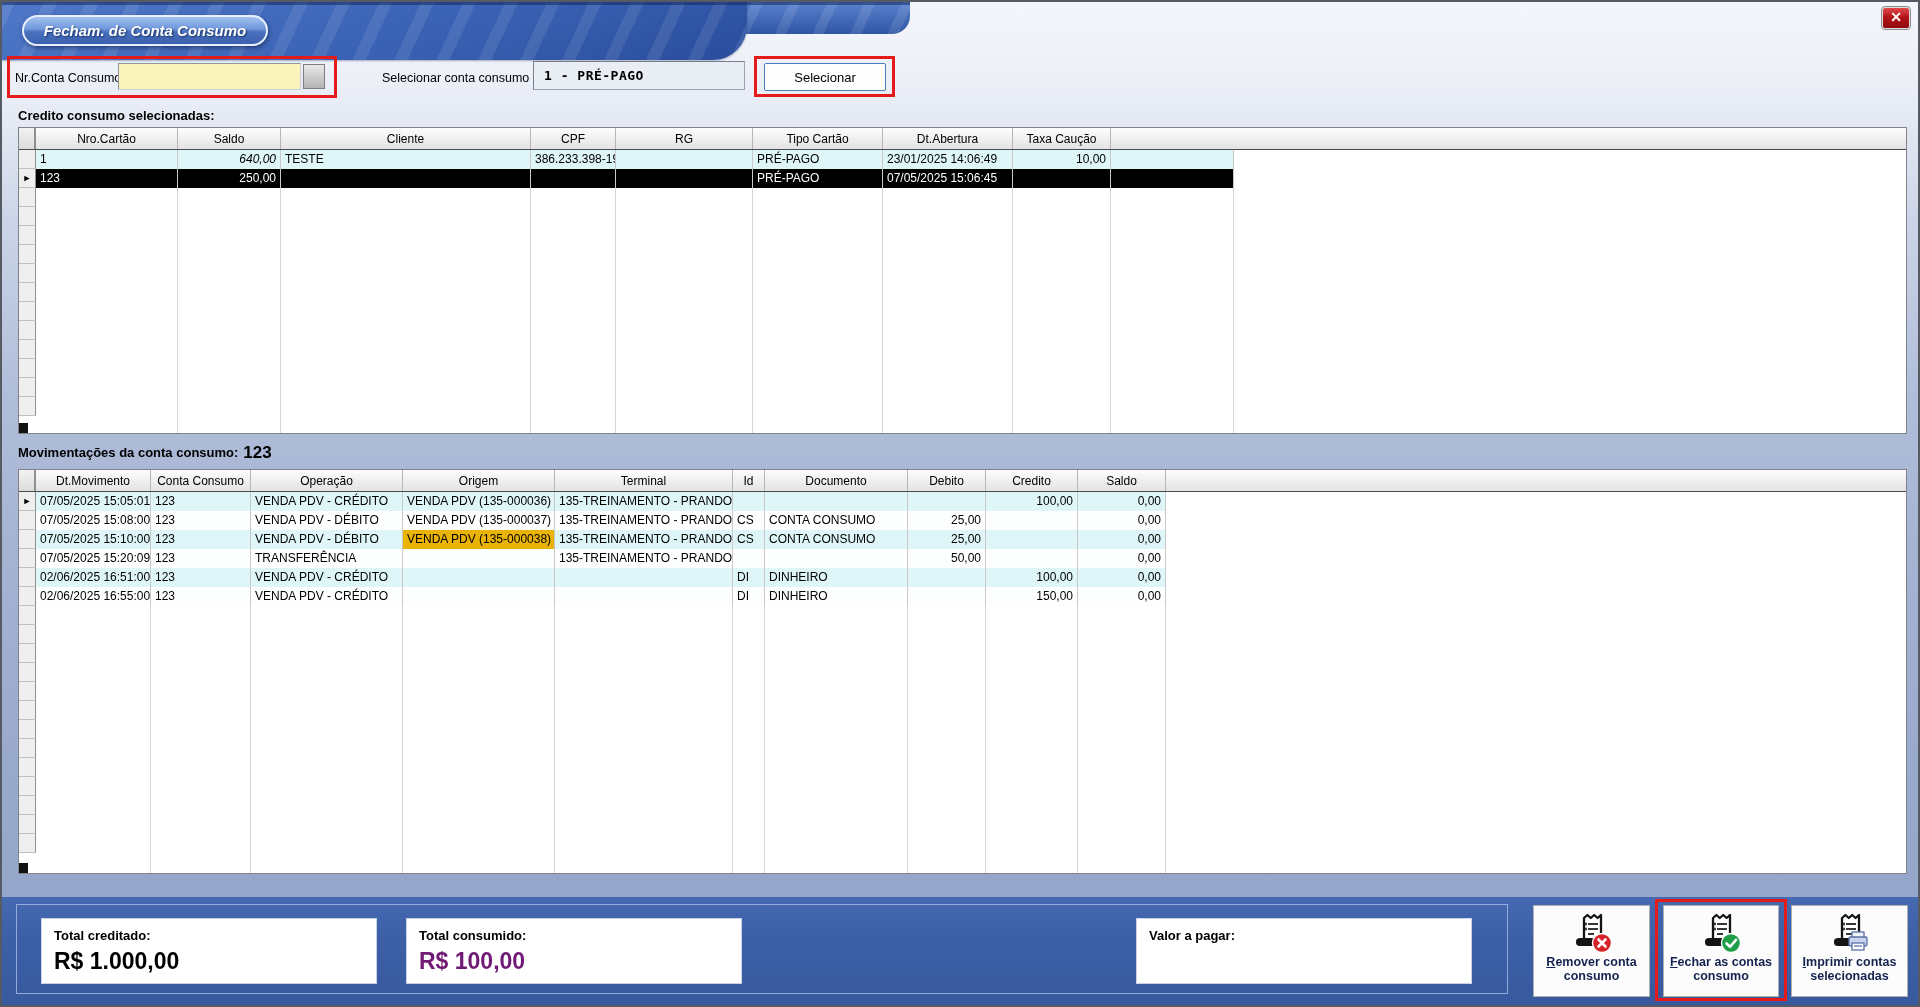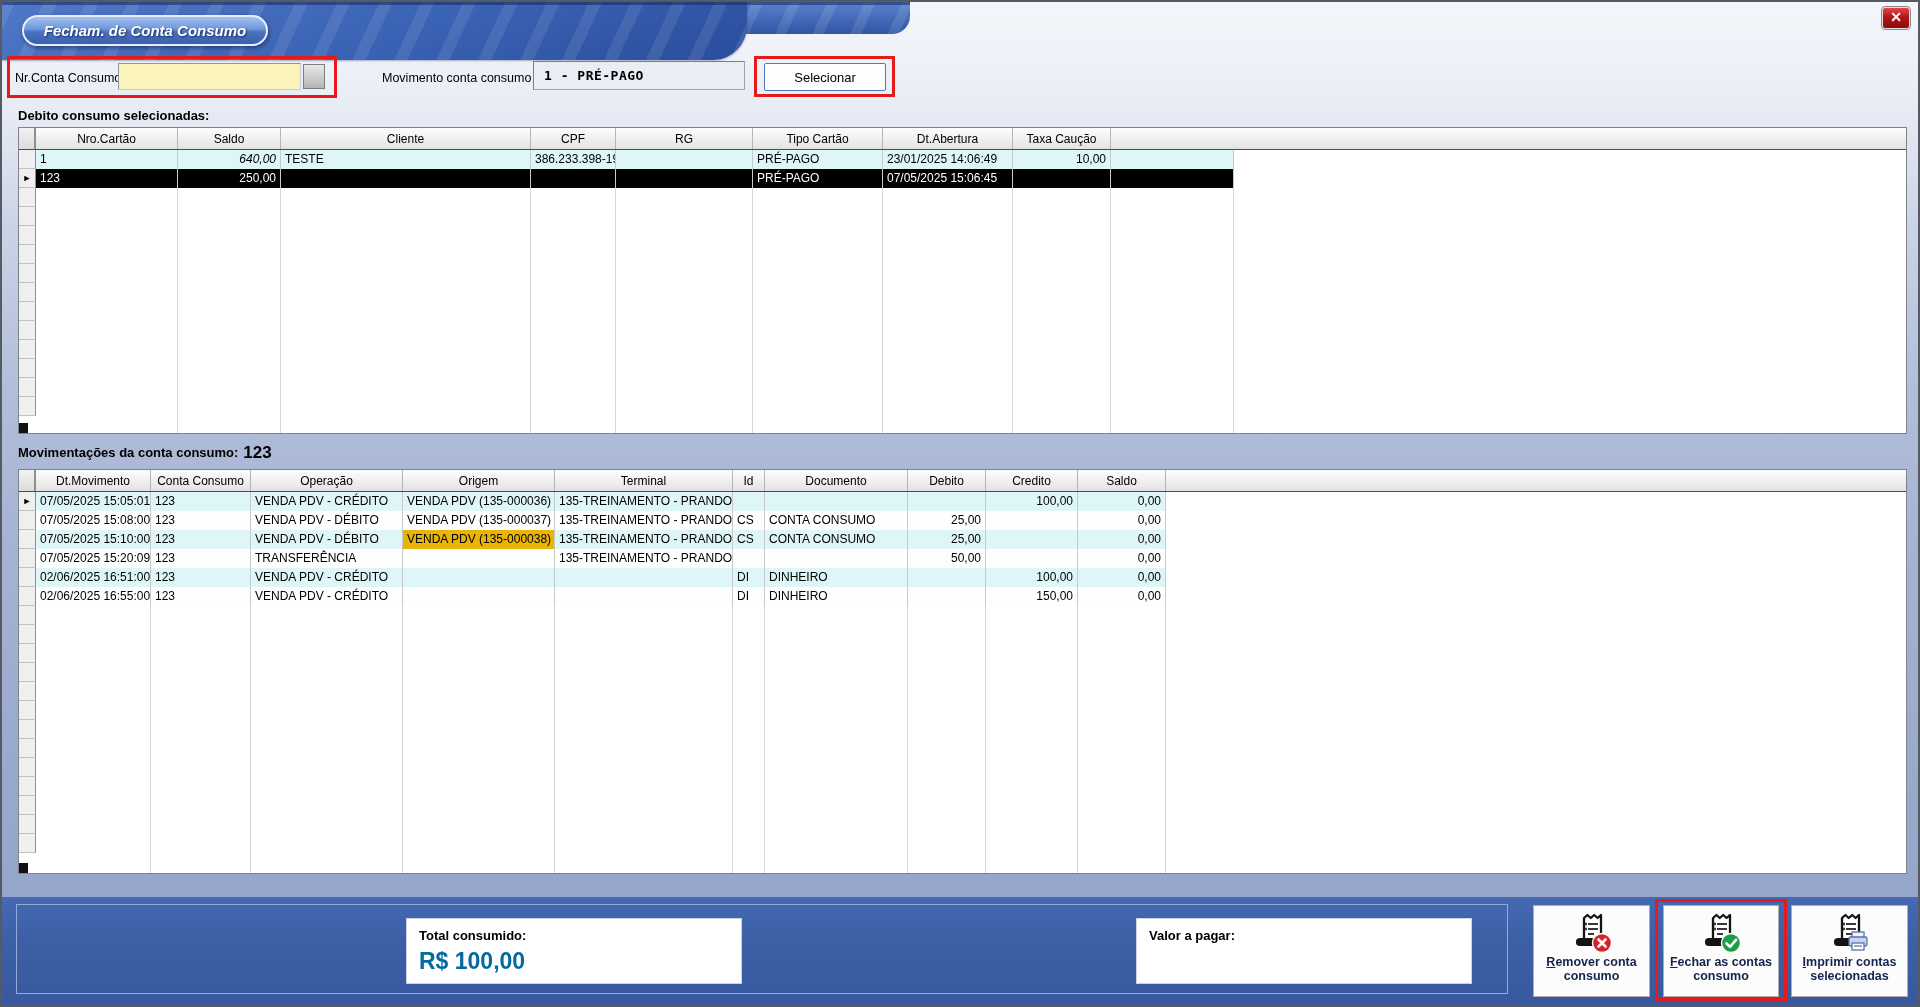--- a/index.html
+++ b/index.html
@@ -106,7 +106,7 @@
   <span class="form-label" id="nr-label">Nr.Conta Consumo</span>
   <input class="yellow-input" value="" style="">
   <div class="lookup-btn"></div>
-  <span class="form-label" id="cat-label">Movimento conta consumo</span>
+  <span class="form-label" id="cat-label">Selecionar conta consumo</span>
   <div class="cat-field">
     <span>1 - PRÉ-PAGO</span>
   </div>

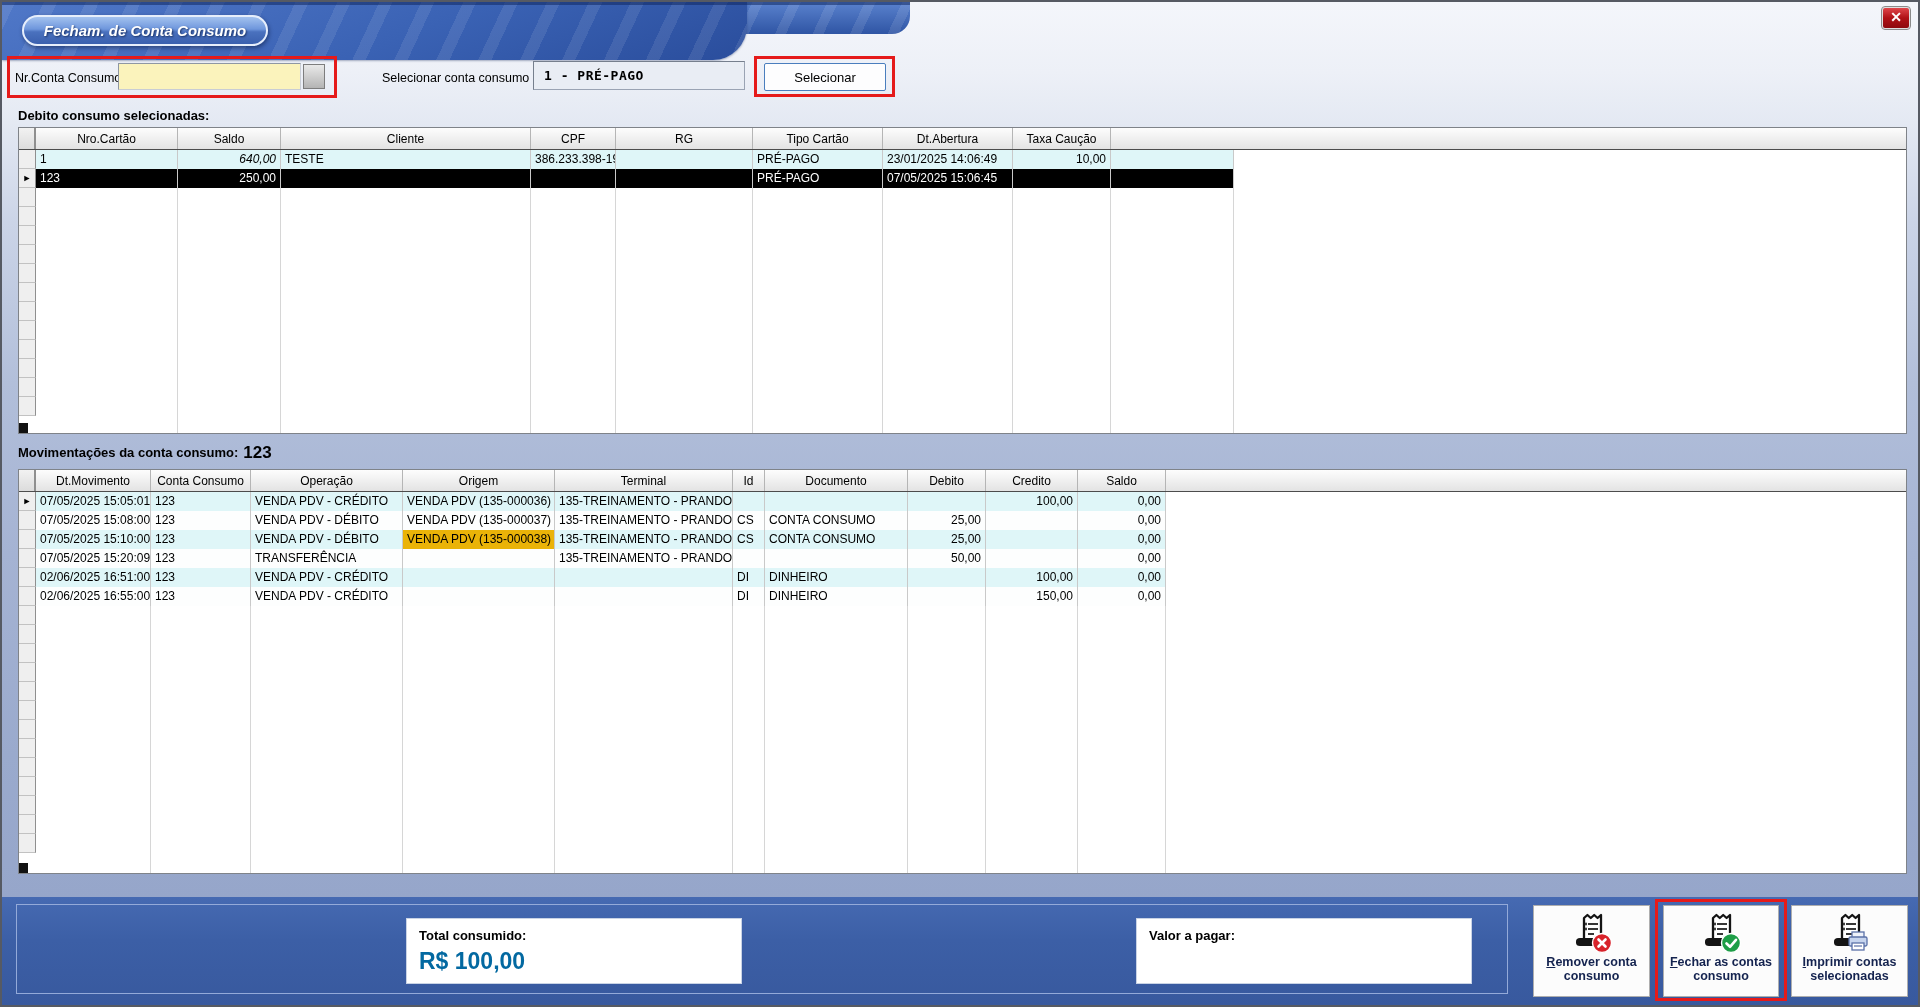--- a/index.html
+++ b/index.html
@@ -113,7 +113,7 @@
   <div class="red-frame" id="frame-select" style="border-color: rgb(229, 26, 26);"></div>
   <button class="select-btn">Selecionar</button>
 
-  <div class="section-label" id="label-accounts">Debito consumo selecionadas:</div>
+  <div class="section-label" id="label-accounts">Credito consumo selecionadas:</div>
   <div class="grid" id="grid1">
       <div class="grid-header">
         <div class="gh-cell gh-ind" style="width: 17px;"></div>

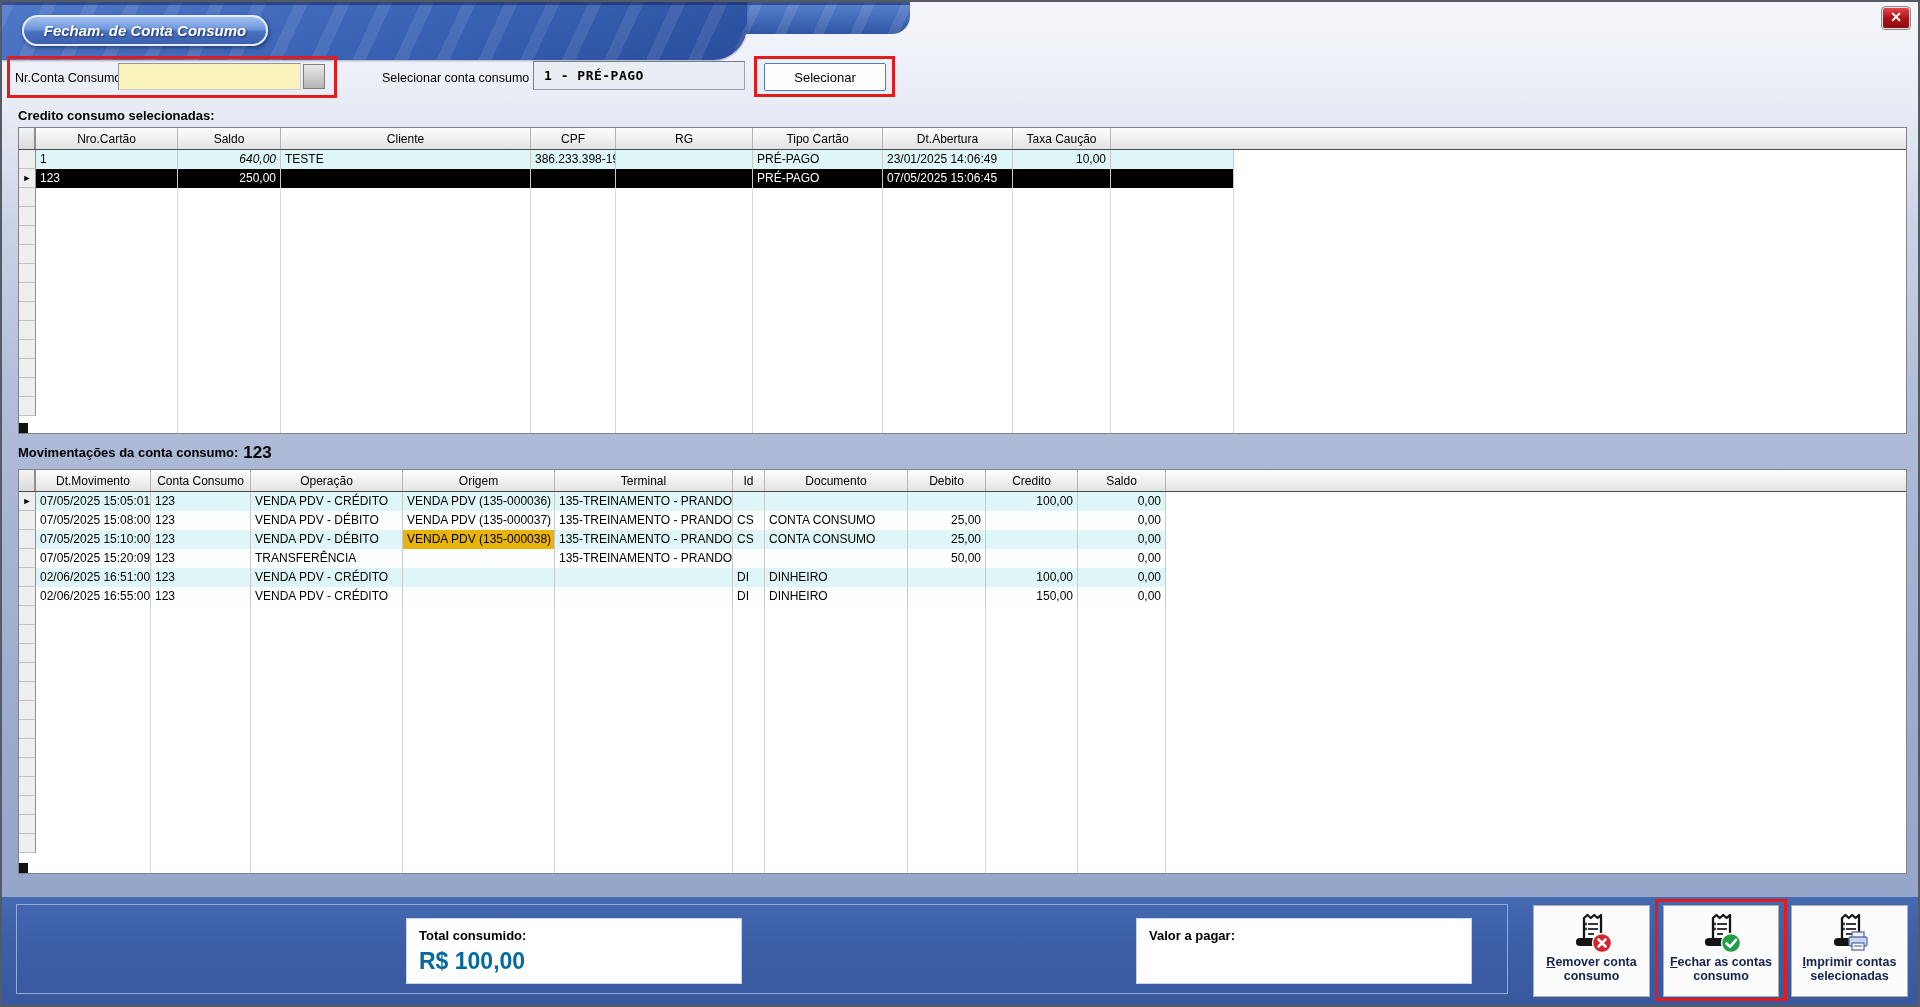--- a/index.html
+++ b/index.html
@@ -303,6 +303,10 @@
 
   <div class="bottom-panel">
     <div class="totals-frame" id="totals-frame">
+        <div class="total-box" style="left: 24px;">
+          <div class="tb-label">Total creditado:</div>
+          <div class="tb-value" style="color: rgb(0, 0, 0);">R$ 1.000,00</div>
+        </div>
         <div class="total-box" style="left: 389px;">
           <div class="tb-label">Total consumido:</div>
           <div class="tb-value" style="color: #0369a1;">R$ 100,00</div>

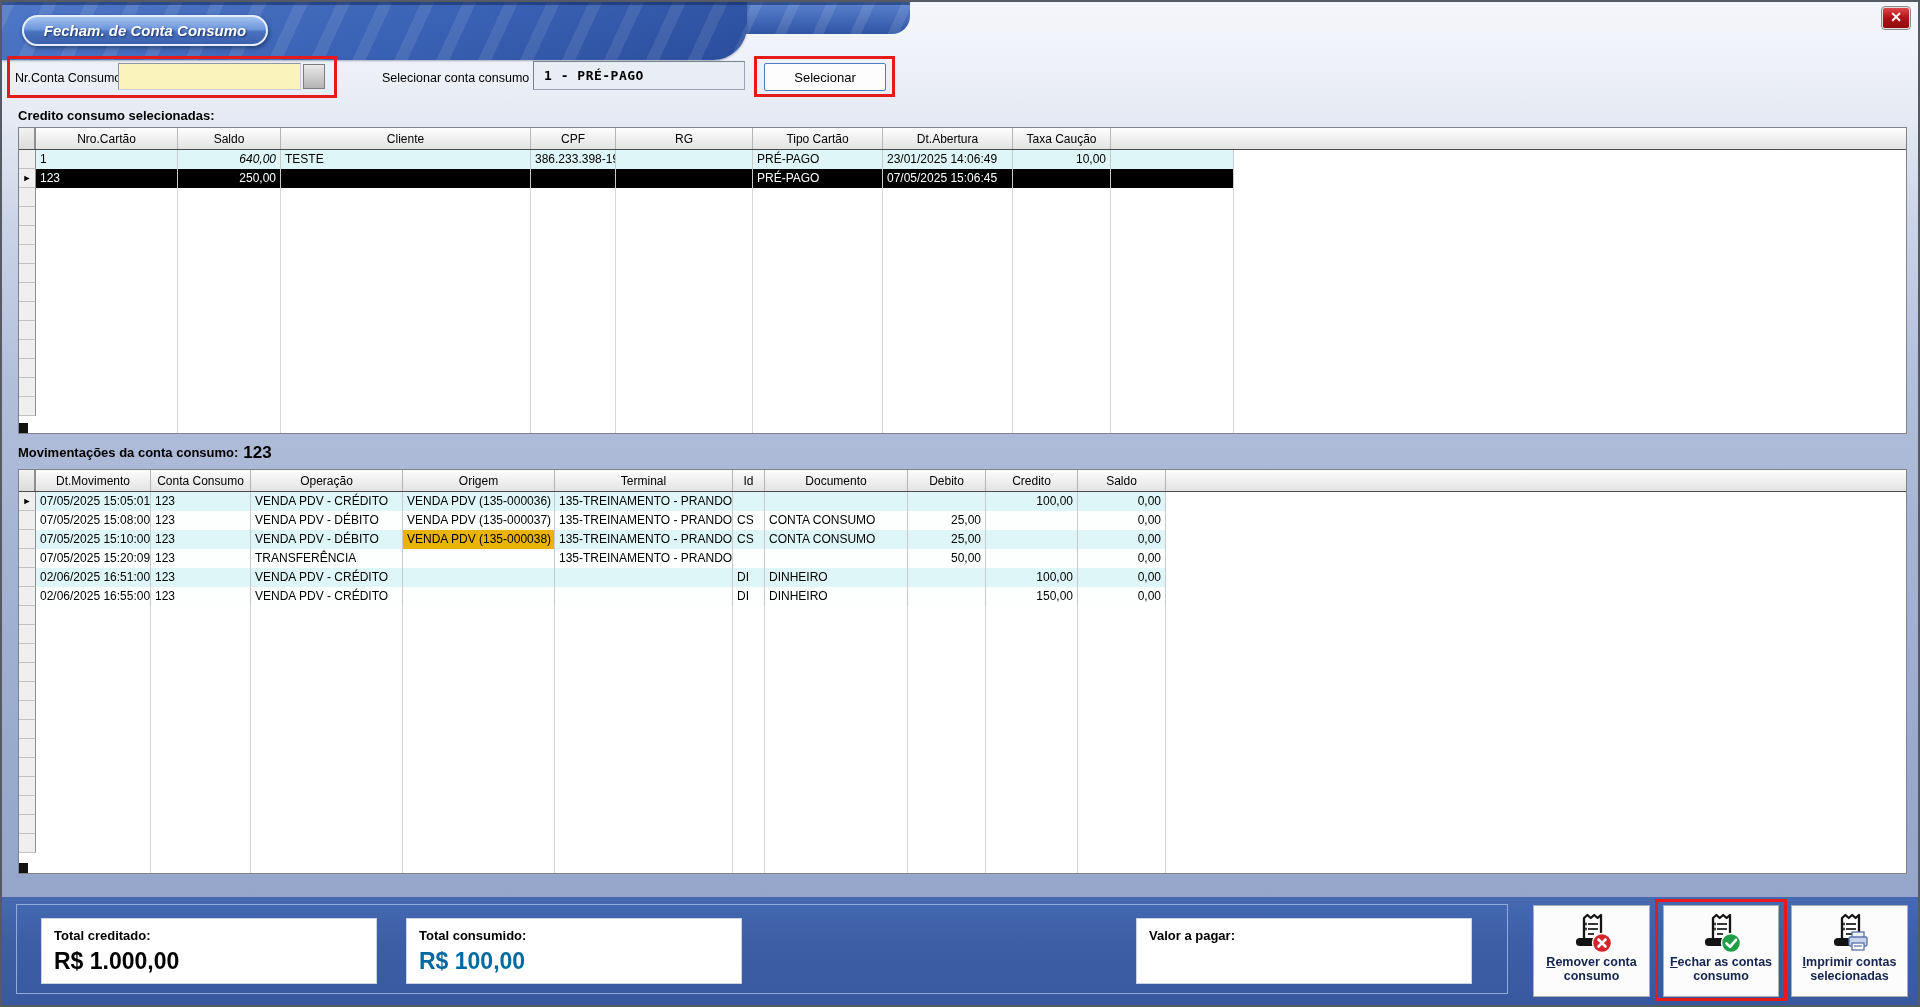--- a/index.html
+++ b/index.html
@@ -309,7 +309,7 @@
         </div>
         <div class="total-box" style="left: 389px;">
           <div class="tb-label">Total consumido:</div>
-          <div class="tb-value" style="color: #0369a1;">R$ 100,00</div>
+          <div class="tb-value" style="color: #701a75;">R$ 100,00</div>
         </div>
         <div class="total-box" style="left: 1119px;">
           <div class="tb-label">Valor a pagar:</div>

